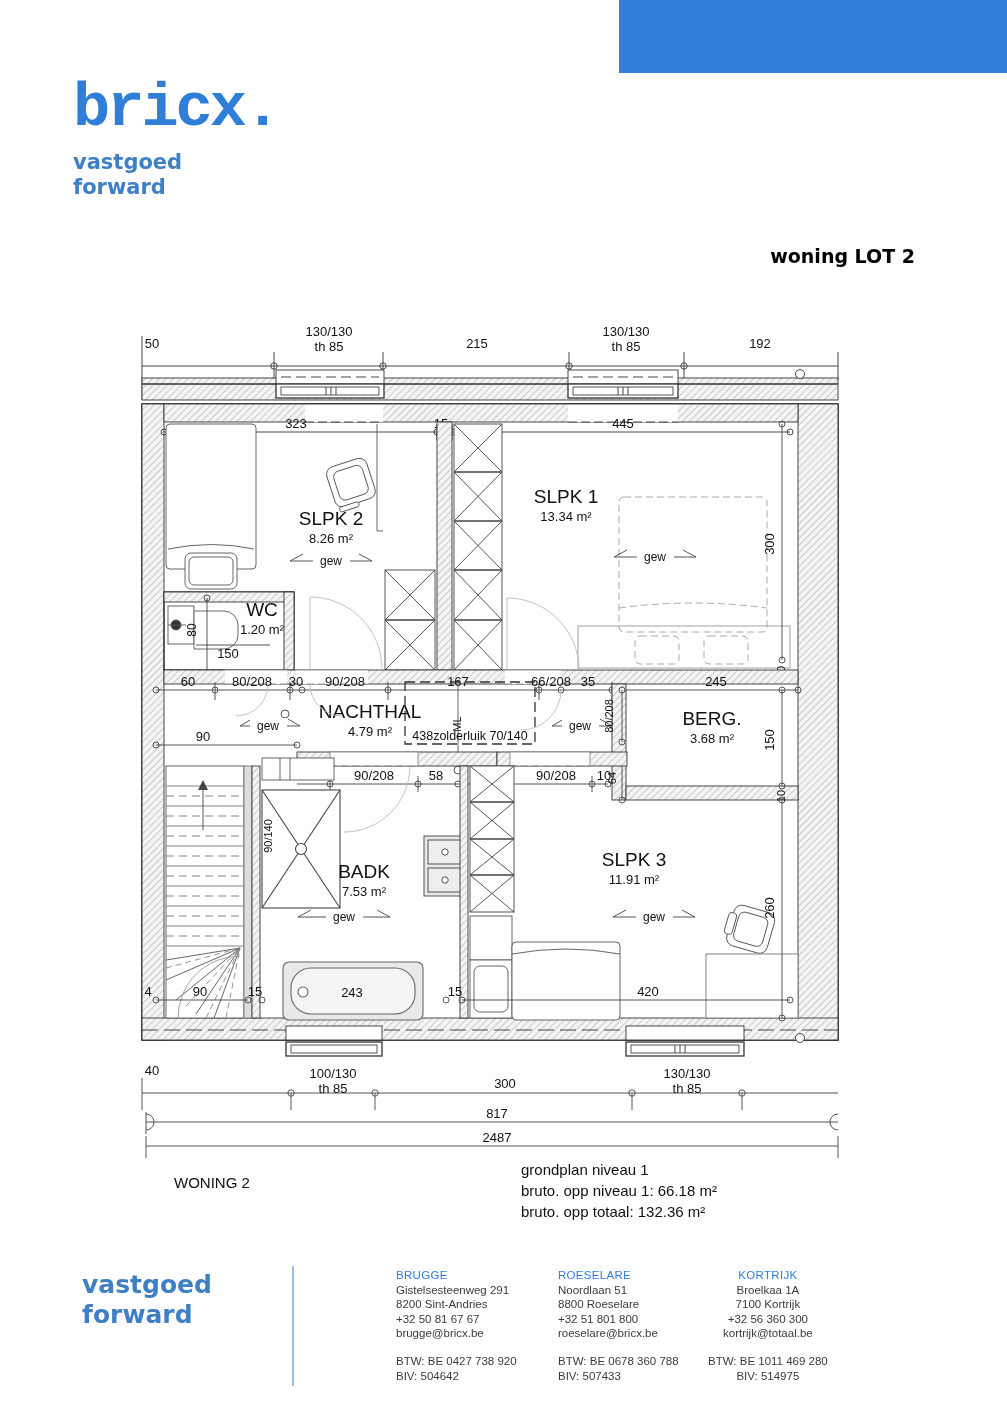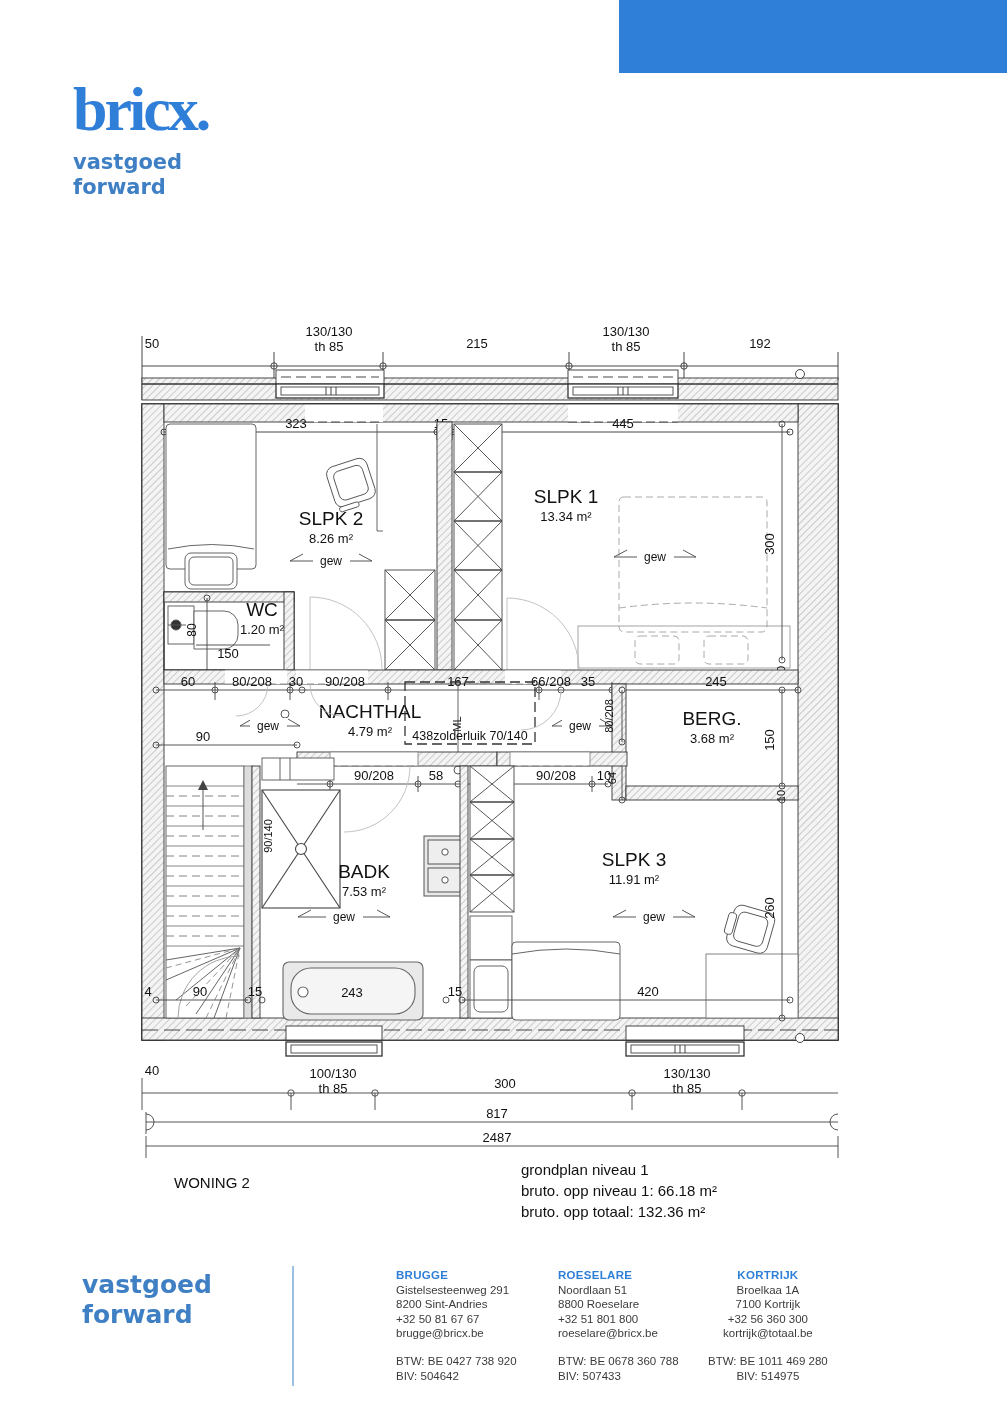--- a/index.html
+++ b/index.html
@@ -24,7 +24,7 @@
   .brand-word{
     font-weight:bold; font-size:62px; line-height:62px;
     color:#2f7fd8; letter-spacing:-3px;
-    font-family:Liberation Serif, serif;
+    font-family:Liberation Mono, monospace;
   }
   .brand-sub{
     margin-top:10px;

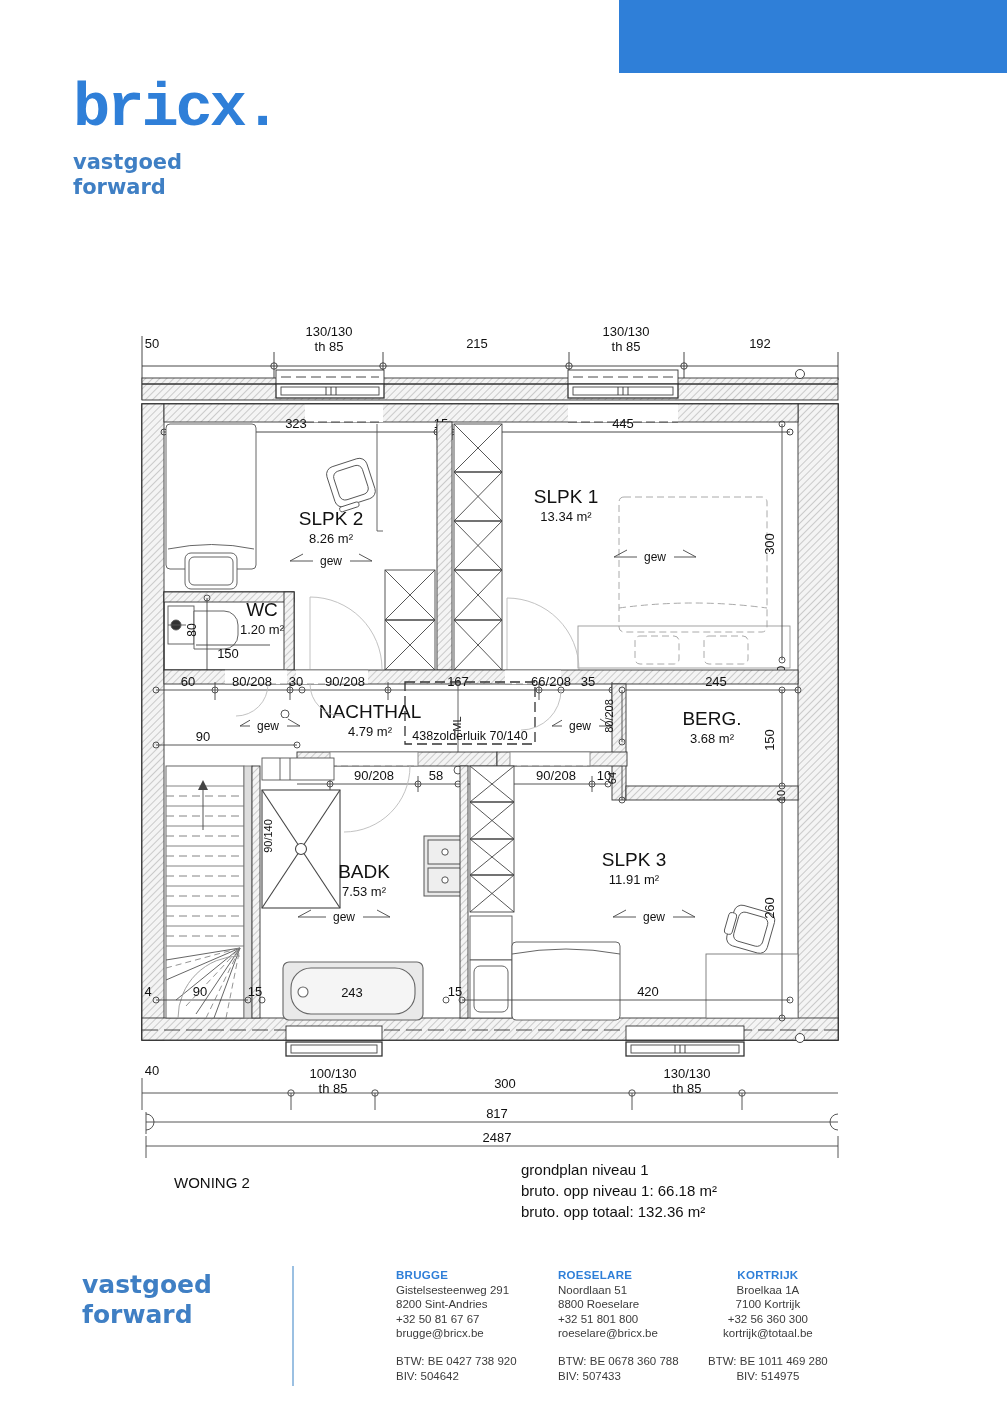--- a/index.html
+++ b/index.html
@@ -92,6 +92,7 @@
 </div>
 
 <div class="plan-title">
+  <div class="t2">woning LOT 2</div>
 </div>
 
 <div class="drawing">

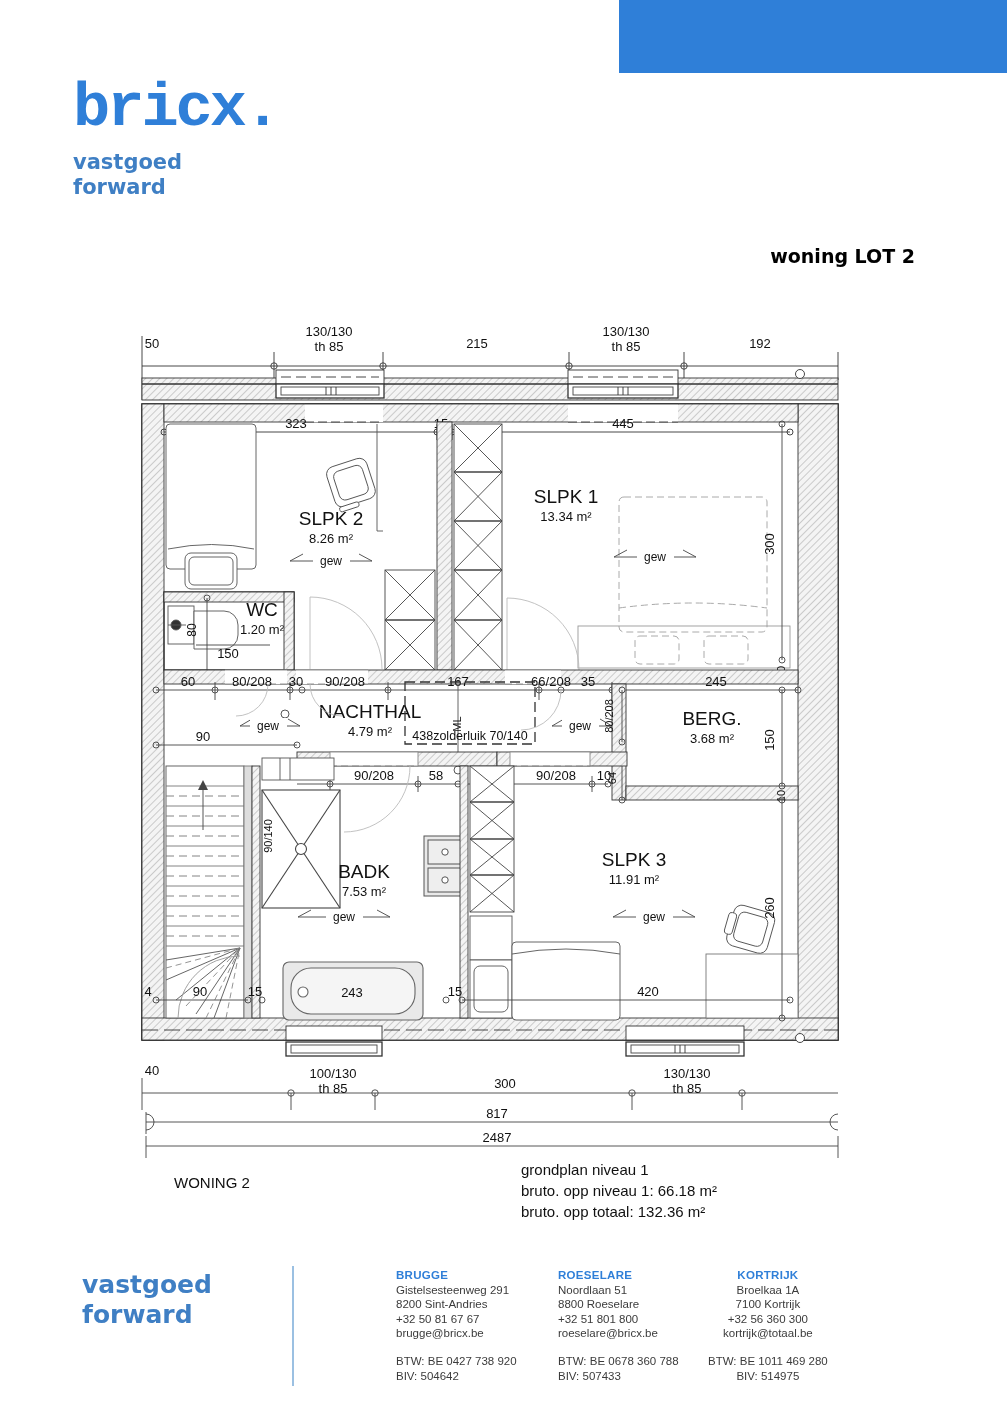--- a/index.html
+++ b/index.html
@@ -74,7 +74,7 @@
     background:#9bc0e2;
   }
   .col{ position:absolute; top:10px; font-size:11.5px; line-height:14.6px; color:#3b3b3b; }
-  .col .city{ color:#2f7fd8; font-weight:bold; font-size:11.5px; letter-spacing:.3px; }
+  .col .city{ color:#2f7fd8; font-weight:normal; font-size:11.5px; letter-spacing:.3px; }
   .col .gap{ height:13px; }
   .c1{ left:396px; } .c2{ left:558px; } .c3{ left:708px;text-align:center; }
 </style>

